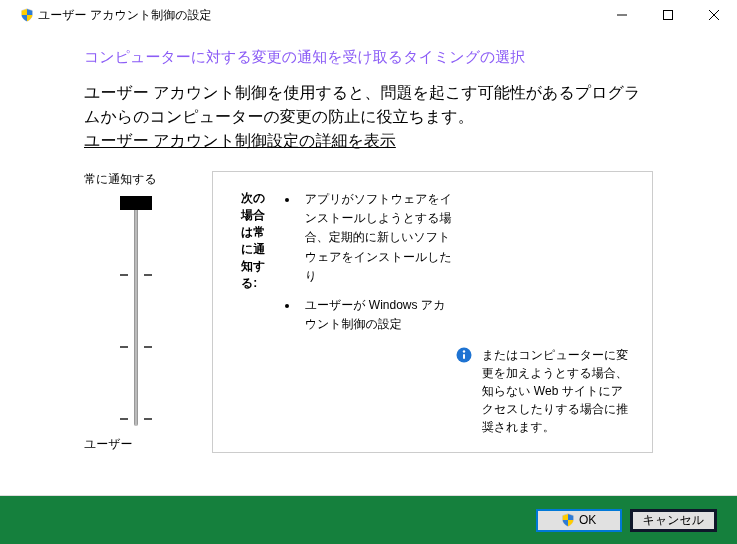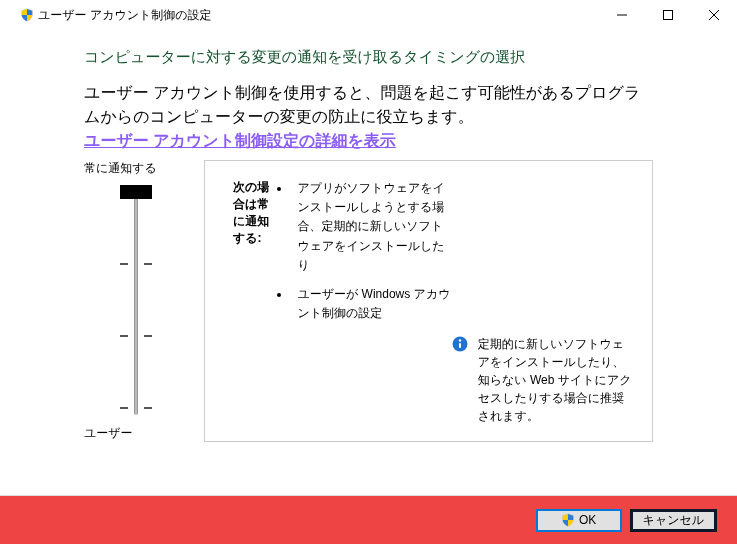--- a/index.html
+++ b/index.html
@@ -37,7 +37,7 @@
     padding: 18px 84px 0 84px;
   }
   .heading {
-    color: #14532d;
+    color: #8b5cf6;
     font-size: 15px;
     margin-bottom: 14px;
   }

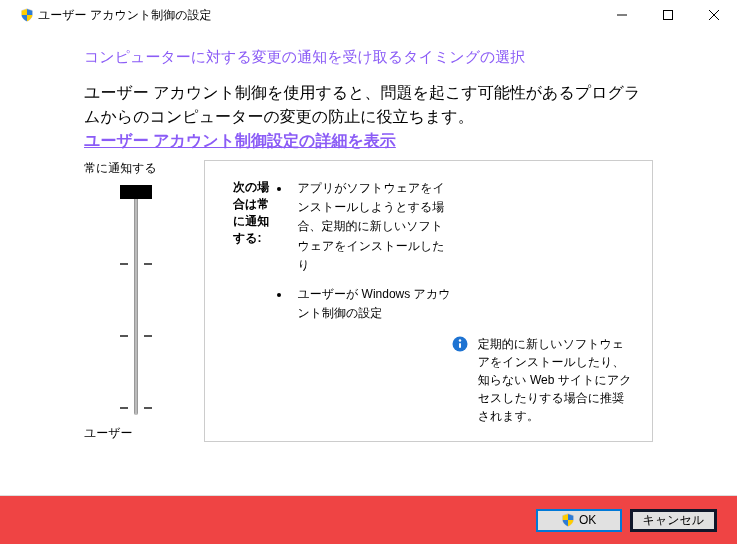--- a/index.html
+++ b/index.html
@@ -46,10 +46,9 @@
     line-height: 1.5;
   }
   .link {
-    color: #8b5cf6;
+    color: #000000;
     text-decoration: underline;
     cursor: pointer;
-    font-weight: bold;
   }
   .body-row {
     display: flex;

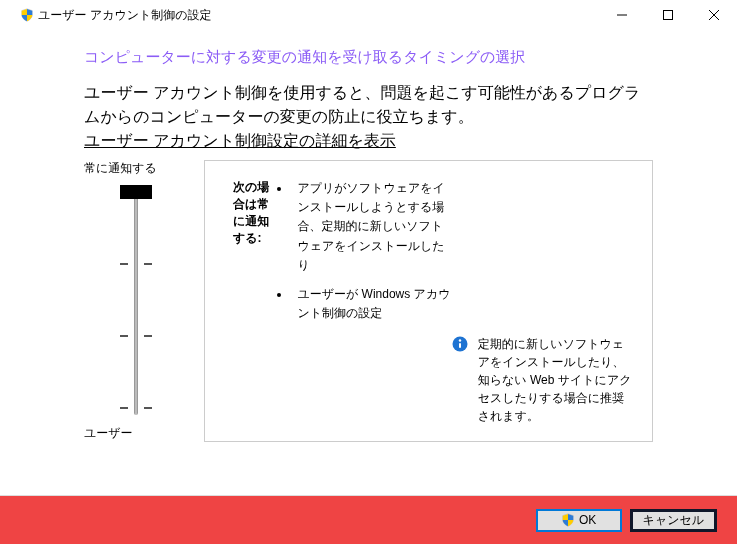--- a/index.html
+++ b/index.html
@@ -52,7 +52,8 @@
   }
   .body-row {
     display: flex;
-    margin-top: 7px;
+    margin-top: 18px;
+    gap: 8px;
   }
   .slider-col {
     width: 120px;

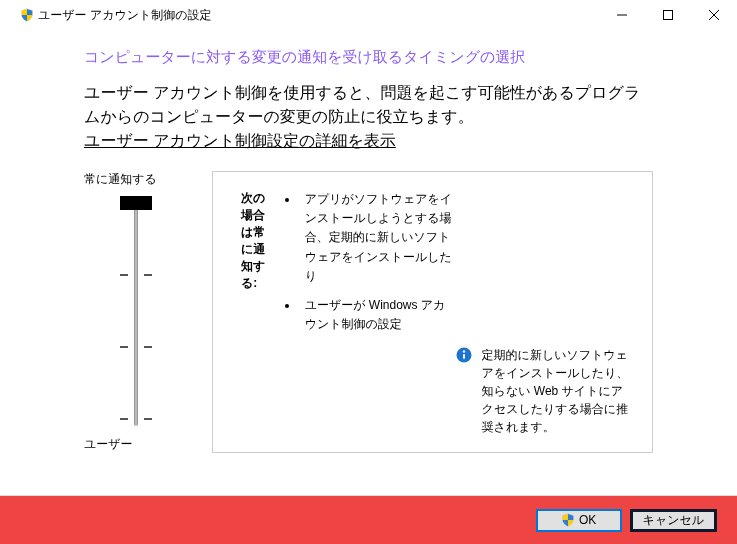--- a/index.html
+++ b/index.html
@@ -237,7 +237,7 @@
           <rect x="7" y="7" width="2" height="5" rx="1" fill="#fff"></rect>
           <circle cx="8" cy="4.5" r="1.2" fill="#fff"></circle>
         </svg>
-        <span>定期的に新しいソフトウェアをインストールしたり、知らない Web サイトにアクセスしたりする場合に推奨されます。</span>
+        <span>またはコンピューターに変更を加えようとする場合、知らない Web サイトにアクセスしたりする場合に推奨されます。</span>
       </div>
     </div>
   </div>

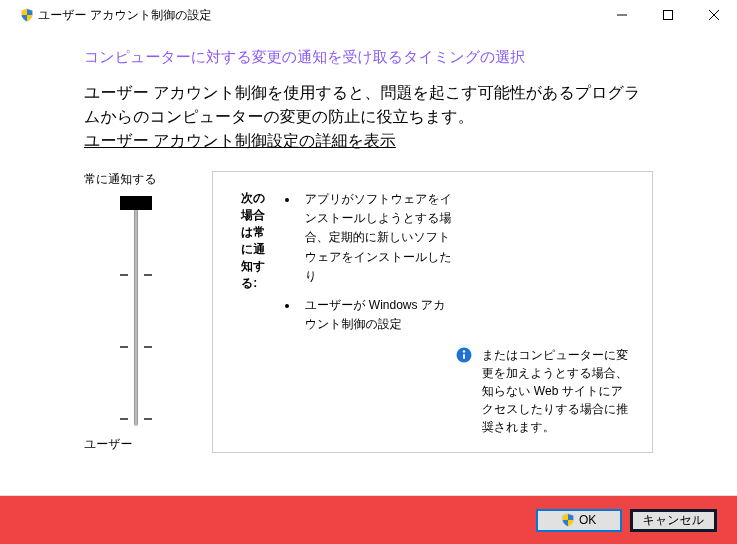--- a/index.html
+++ b/index.html
@@ -140,7 +140,7 @@
     left: 0;
     right: 0;
     height: 48px;
-    background: #ef4444;
+    background: #15803d;
     border-top: 1px solid #ddd;
     display: flex;
     align-items: center;

